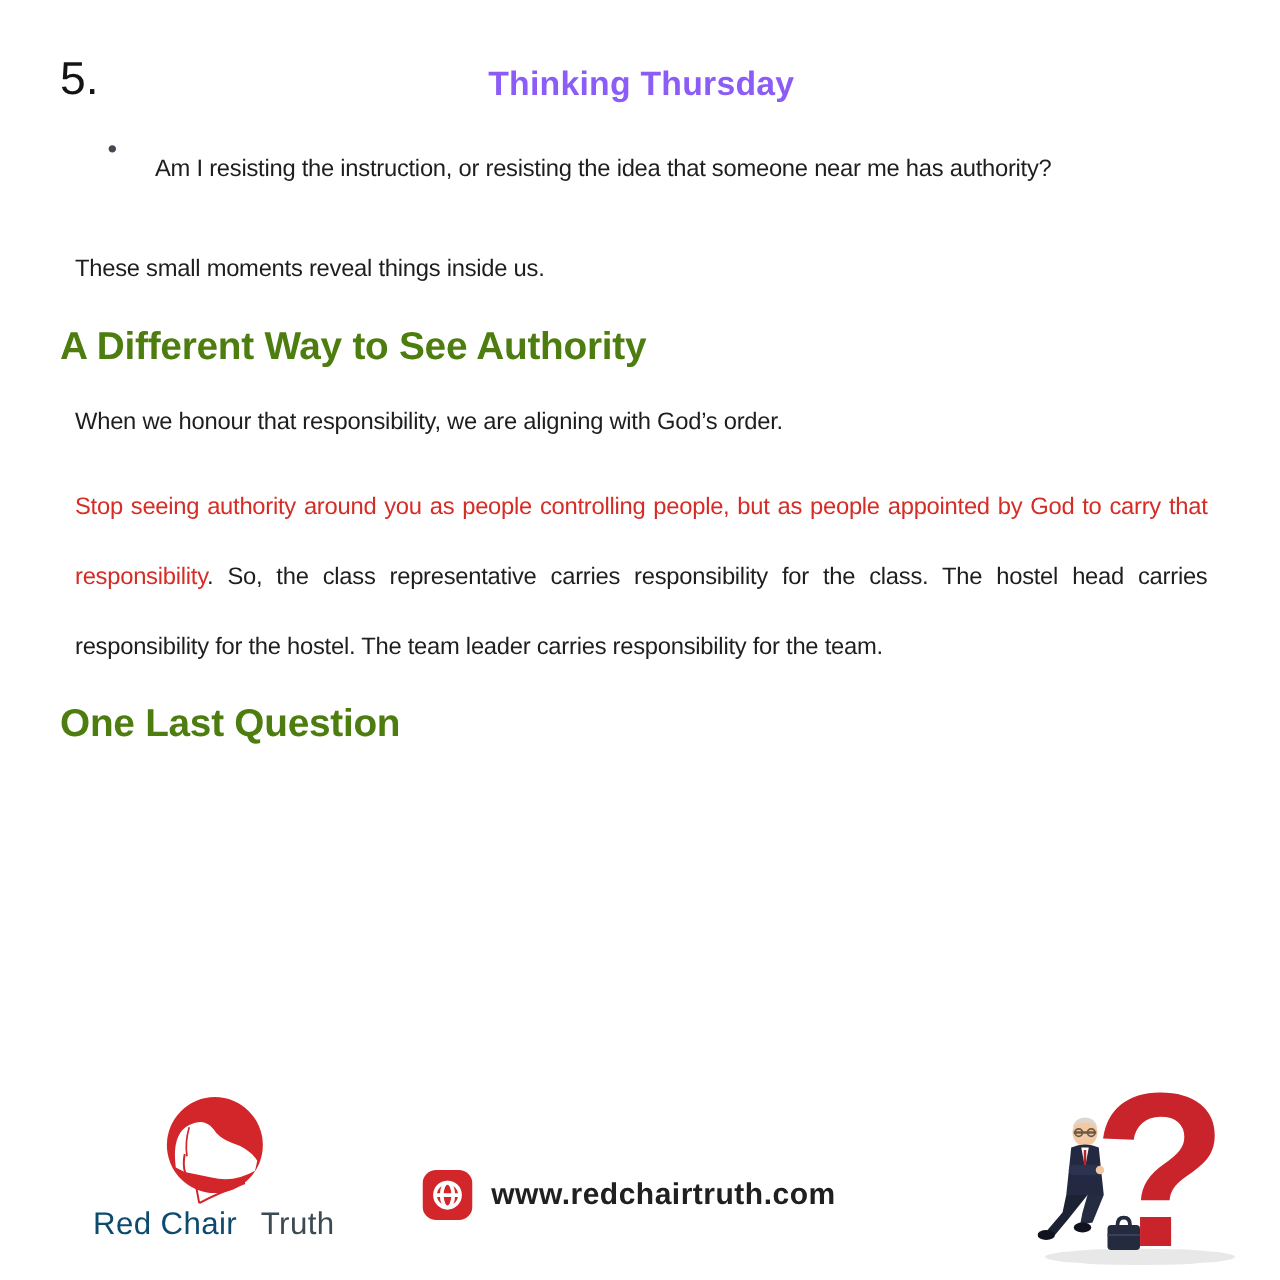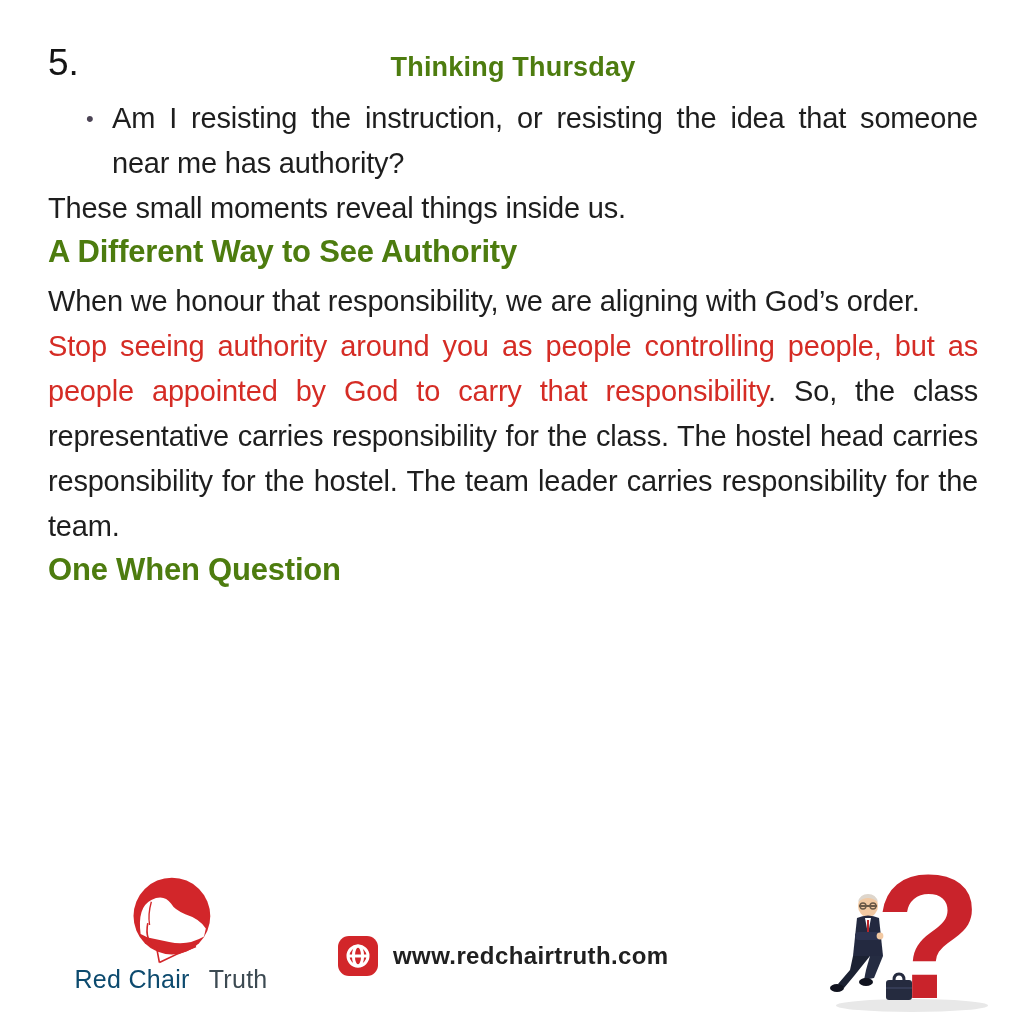--- a/index.html
+++ b/index.html
@@ -14,7 +14,7 @@
   .header { position:relative; height:56px; }
   .page-number { position:absolute; left:0; top:2px; font-size:37px; color:#141414; }
   .page-title {
-    text-align:center; font-size:27px; font-weight:800; color:#4d7c0f;
+    text-align:center; font-size:27px; font-weight:800; color:#8b5cf6;
     padding-top:12px; letter-spacing:0.2px; margin:0;
   }
 

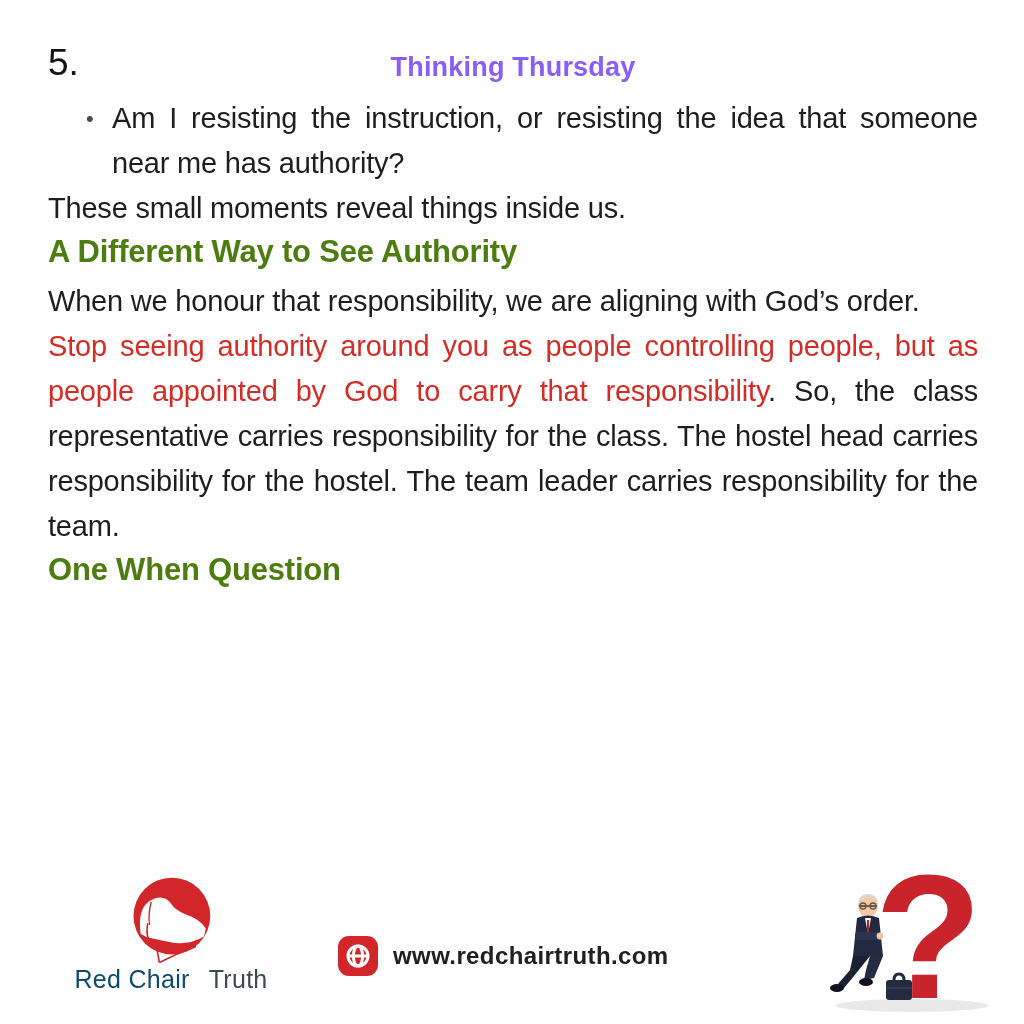--- a/index.html
+++ b/index.html
@@ -19,7 +19,7 @@
   }
 
   
-  .body { font-size:29px; line-height:45px; letter-spacing:-0.2px; margin:0; color:#1e1e1e; }
+  .body { font-size:19px; line-height:56px; letter-spacing:-0.2px; margin:12px; color:#1e1e1e; }
   .justify { text-align:justify; text-align-last:left; }
   .red { color:#d52c25; }
 

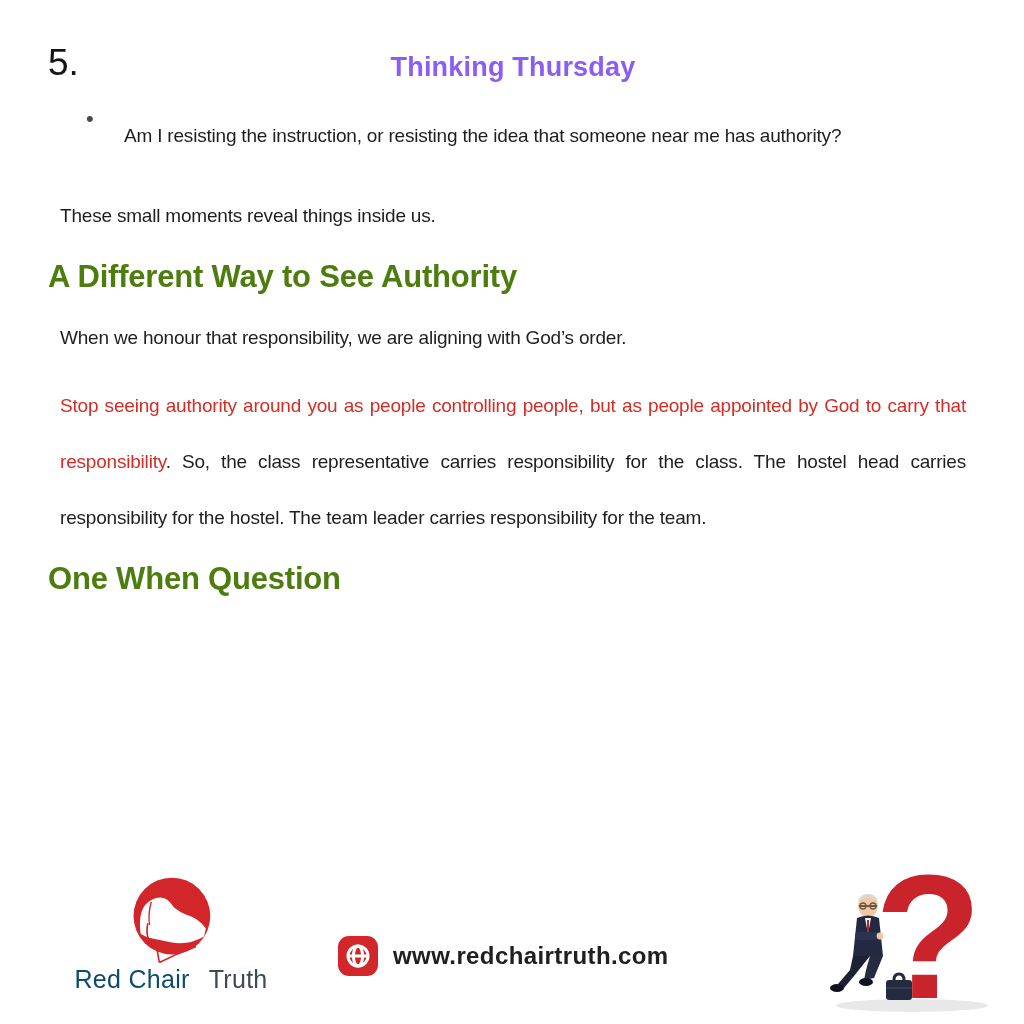--- a/index.html
+++ b/index.html
@@ -77,7 +77,7 @@
     <p class="body justify">When we honour that responsibility, we are aligning with God’s order.</p>
     <p class="body justify"><span class="red">Stop seeing authority around you as people controlling people, but as people appointed by God to carry that responsibility</span><span>.</span><span> So, the class representative carries responsibility for the class. The hostel head carries responsibility for the hostel. The team leader carries responsibility for the team.</span></p>
 
-    <h2 class="section-heading section-gap">One When Question</h2>
+    <h2 class="section-heading section-gap">One Last Question</h2>
 
   </div>
 

